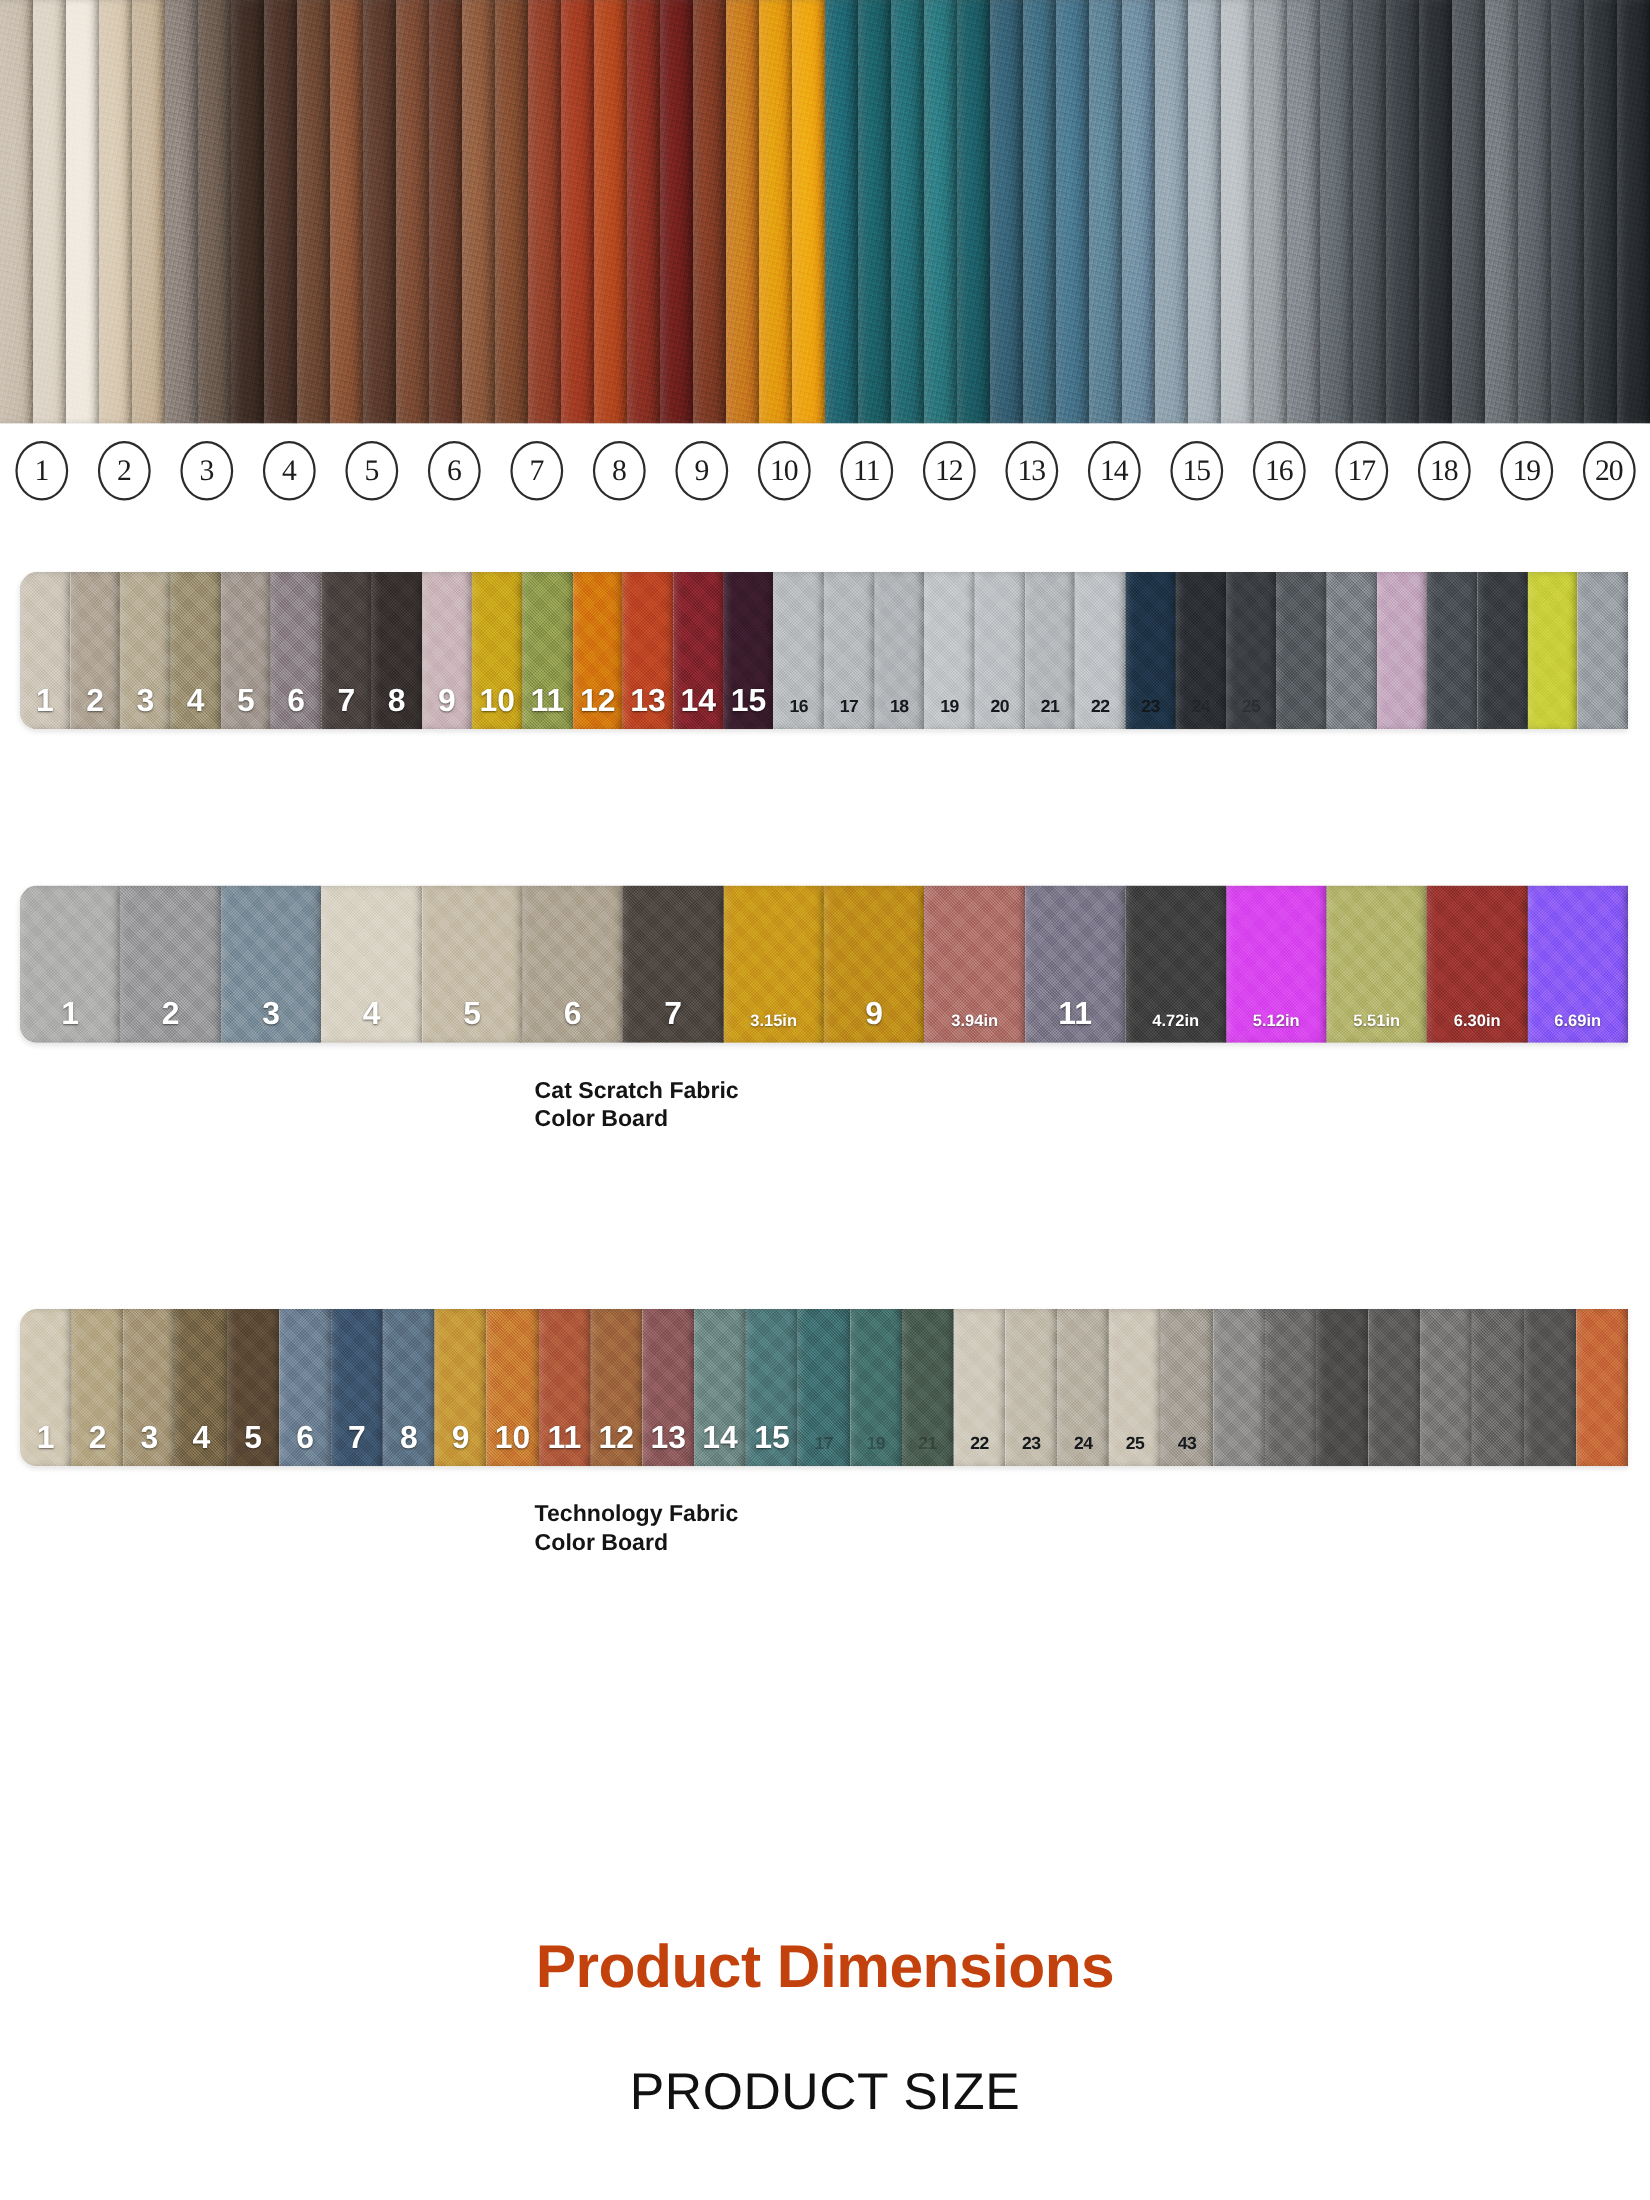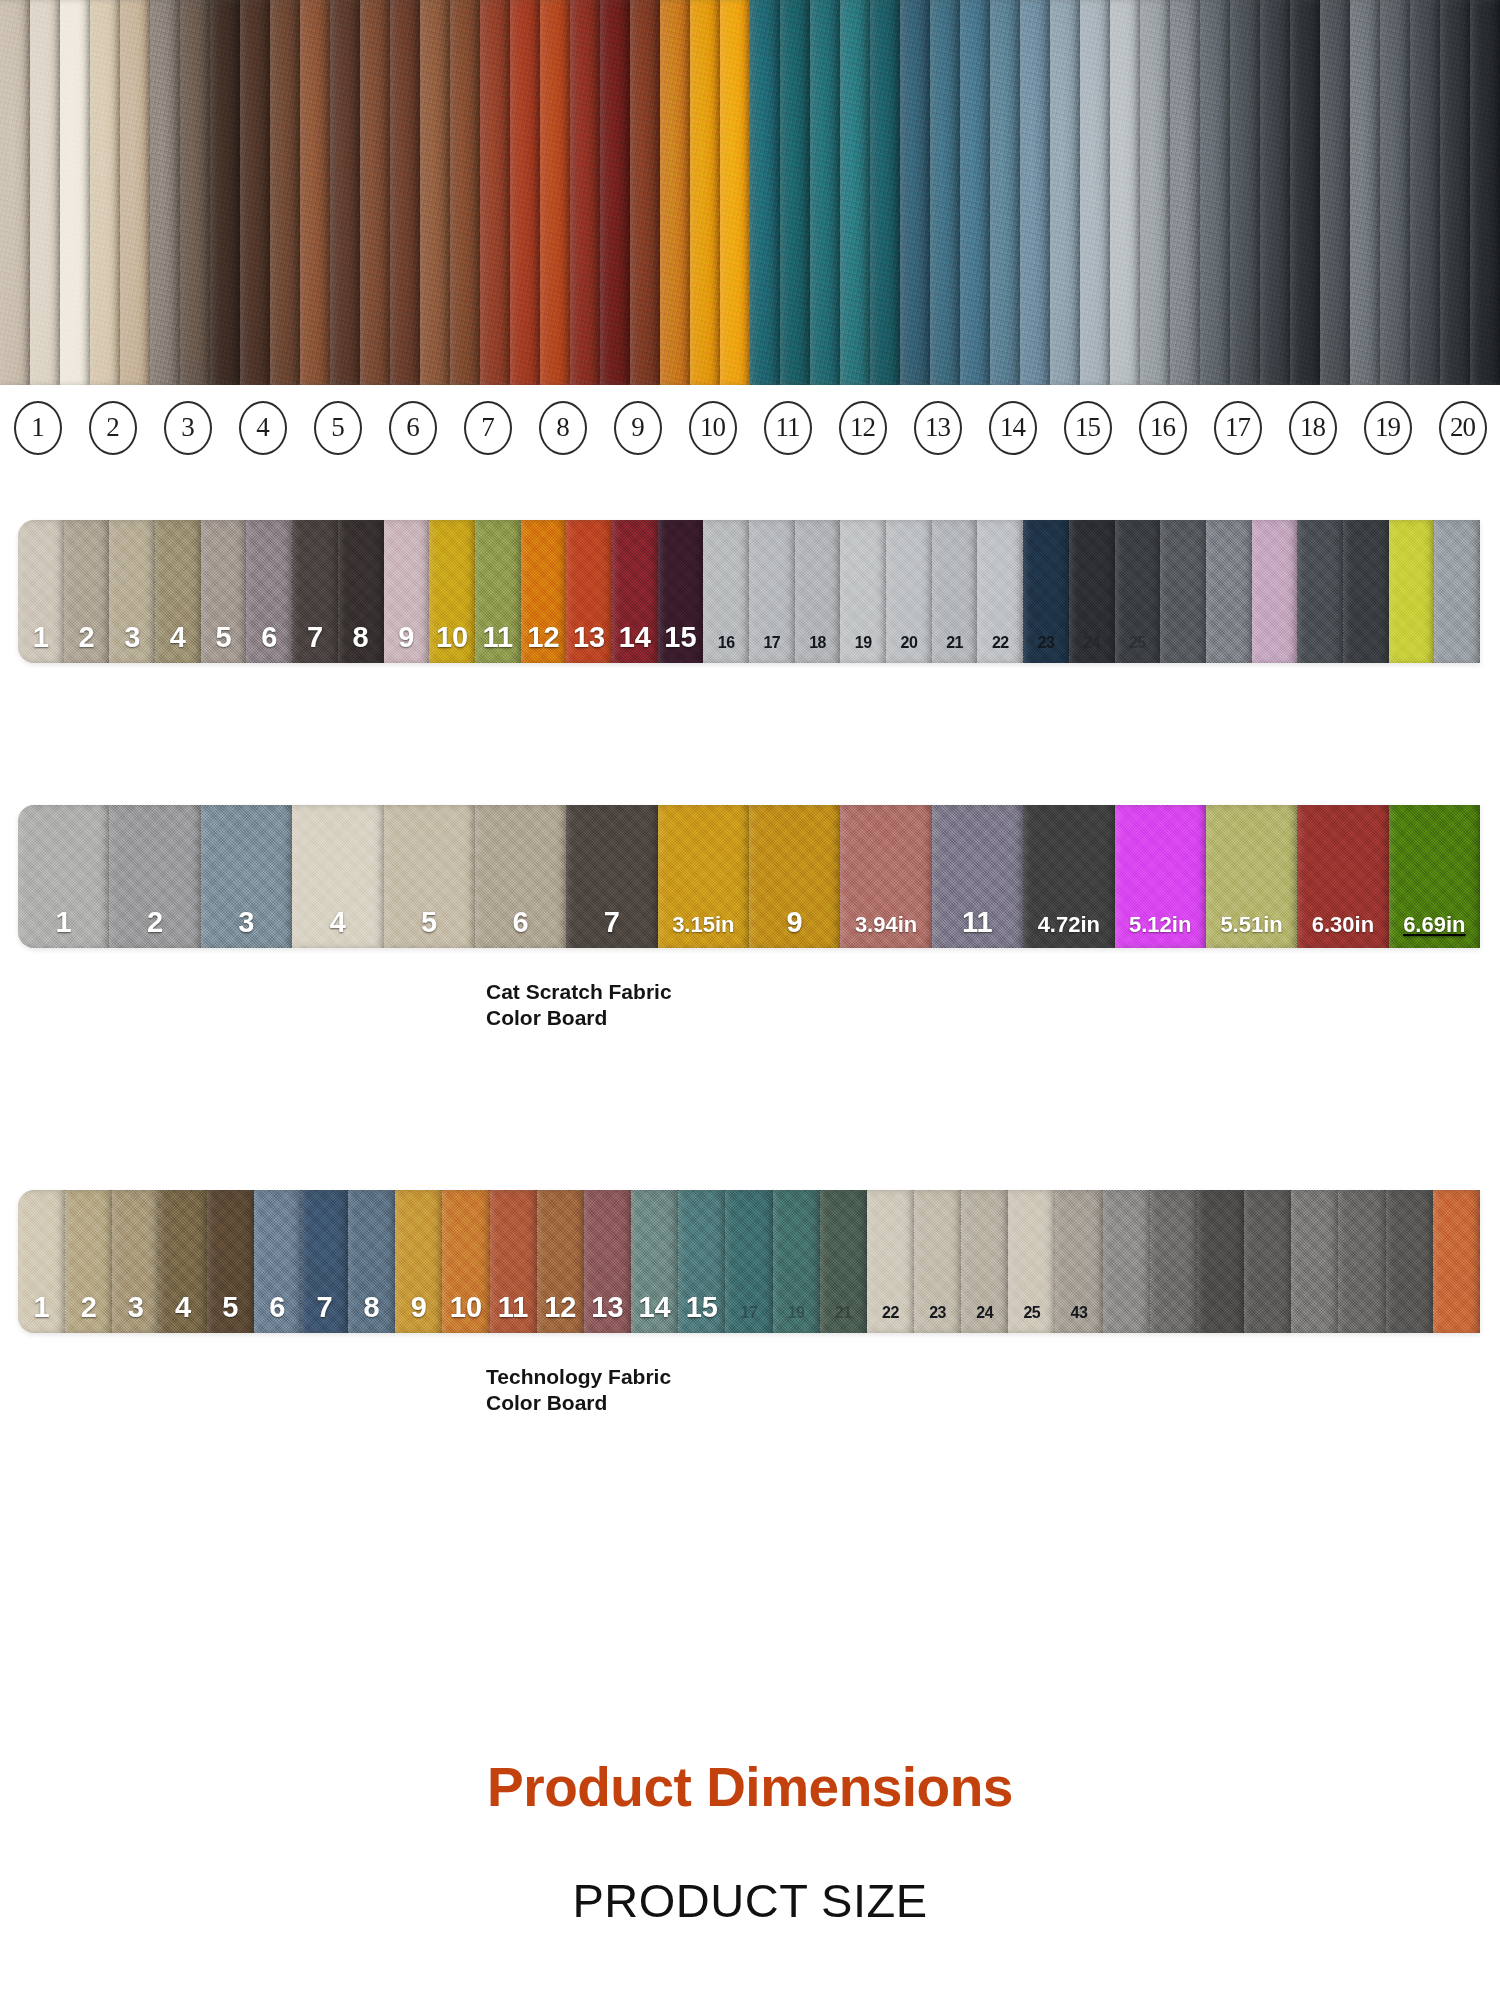--- a/index.html
+++ b/index.html
@@ -126,7 +126,7 @@
     opacity: 0.35;
   }
   .fab-label.inch {
-    font-size: 22px;
+    font-size: 15px;
     color: #ffffff;
     font-weight: bold;
     padding-bottom: 12px;

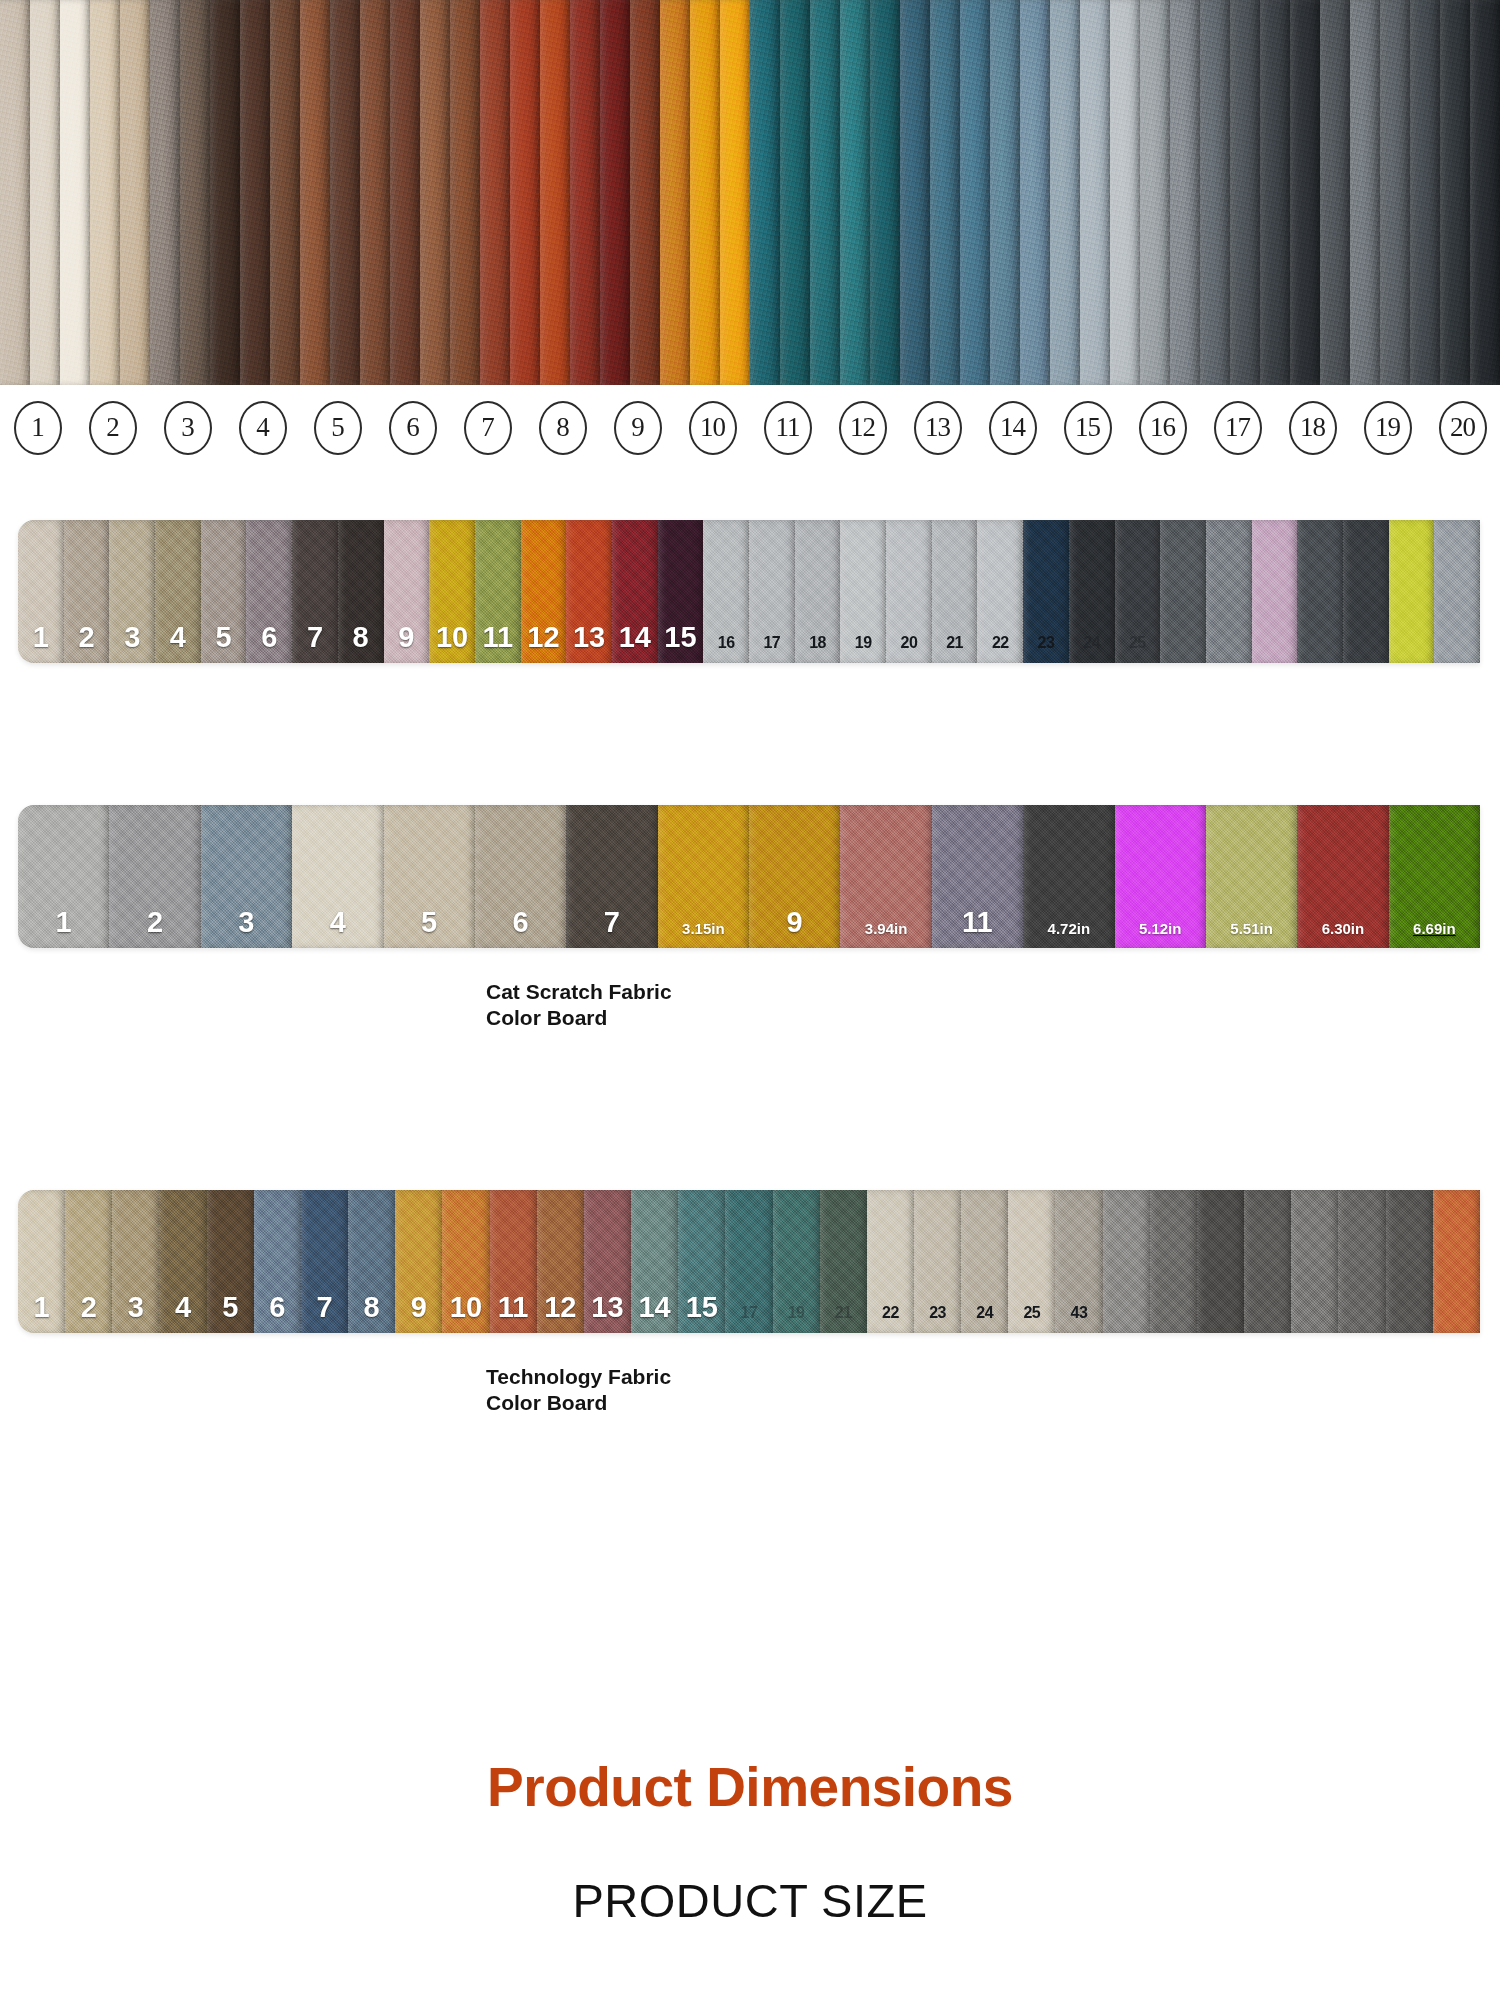--- a/index.html
+++ b/index.html
@@ -418,7 +418,7 @@
         <div class="fab-swatch" style="background: rgb(154, 52, 48);">
           <div class="fab-label inch">6.30in</div>
         </div>
-        <div class="fab-swatch" style="background: #4d7c0f; text-decoration: underline;">
+        <div class="fab-swatch" style="background: #8b5cf6;">
           <div class="fab-label inch">6.69in</div>
         </div>
       </div>

